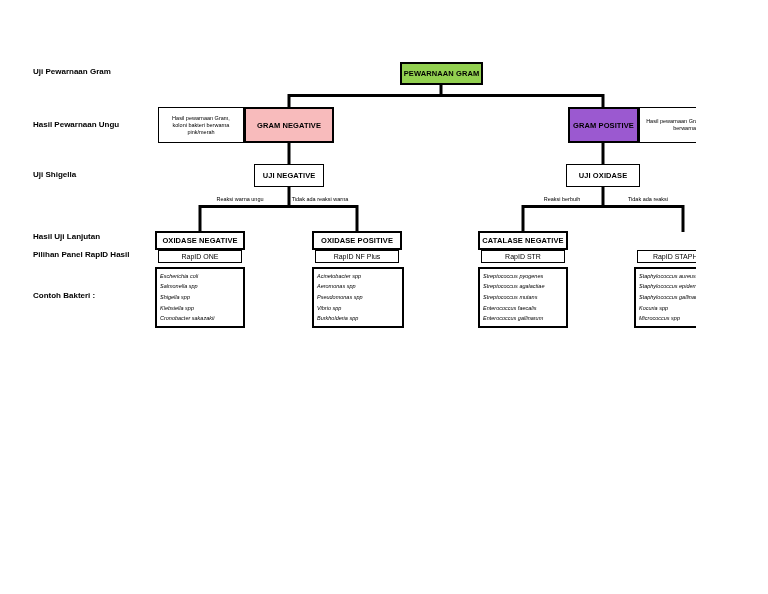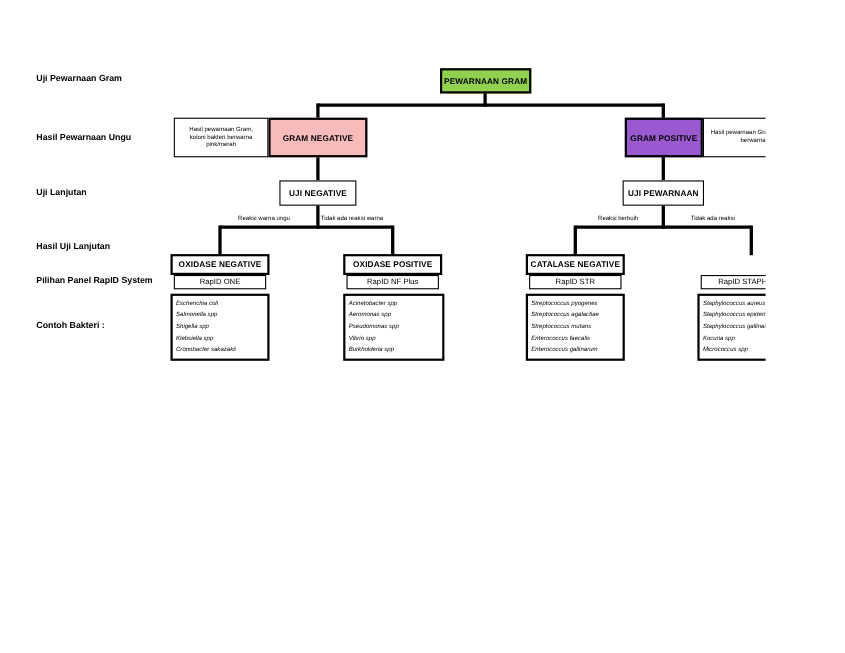--- a/index.html
+++ b/index.html
@@ -59,7 +59,7 @@
 
   <div class="rowlabel" style="top:67px">Uji Pewarnaan Gram</div>
   <div class="rowlabel" style="top:120px">Hasil Pewarnaan Ungu</div>
-  <div class="rowlabel" style="top:170px">Uji Lanjutan</div>
+  <div class="rowlabel" style="top:170px">Uji Shigella</div>
   <div class="rowlabel" style="top:219px">Hasil Uji Lanjutan</div>
   <div class="rowlabel" style="top:250px">Pilihan Panel RapID System</div>
   <div class="rowlabel" style="top:291px">Contoh Bakteri :</div>

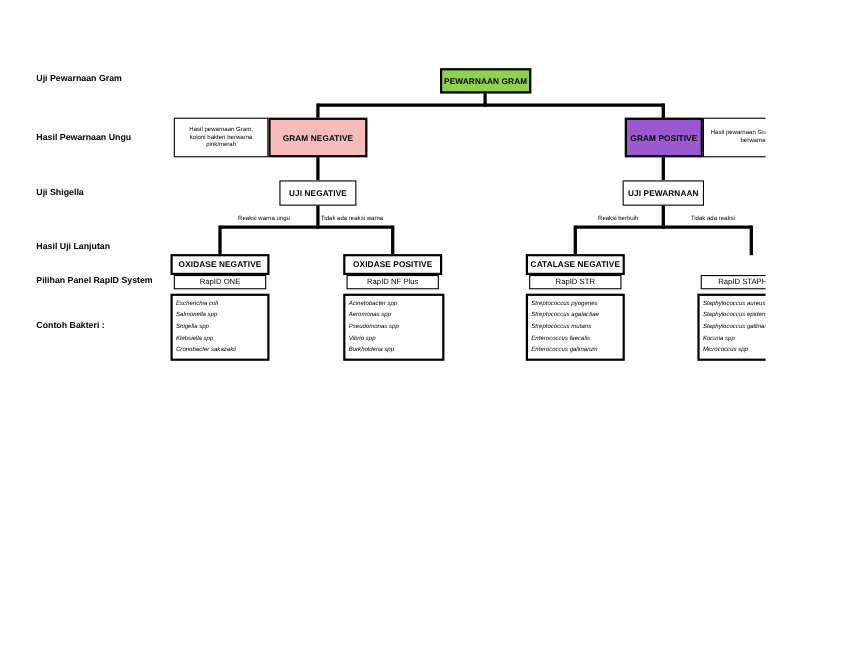--- a/index.html
+++ b/index.html
@@ -72,7 +72,7 @@
   <div class="box note" style="left:639px;top:107px;width:106px;height:36px">Hasil pewarnaan Gram, koloni bakteri berwarna Ungu</div>
 
   <div class="box bold title7" style="left:254px;top:164px;width:70px;height:23px;border-width:1.5px">UJI NEGATIVE</div>
-  <div class="box bold title7" style="left:566px;top:164px;width:74px;height:23px;border-width:1.5px">UJI PEWARNAAN</div>
+  <div class="box bold title7" style="left:566px;top:164px;width:74px;height:23px;border-width:1.5px">UJI OXIDASE</div>
 
   <div class="branchlabel" style="left:240px;top:196px">Reaksi warna ungu</div>
   <div class="branchlabel" style="left:320px;top:196px">Tidak ada reaksi warna</div>

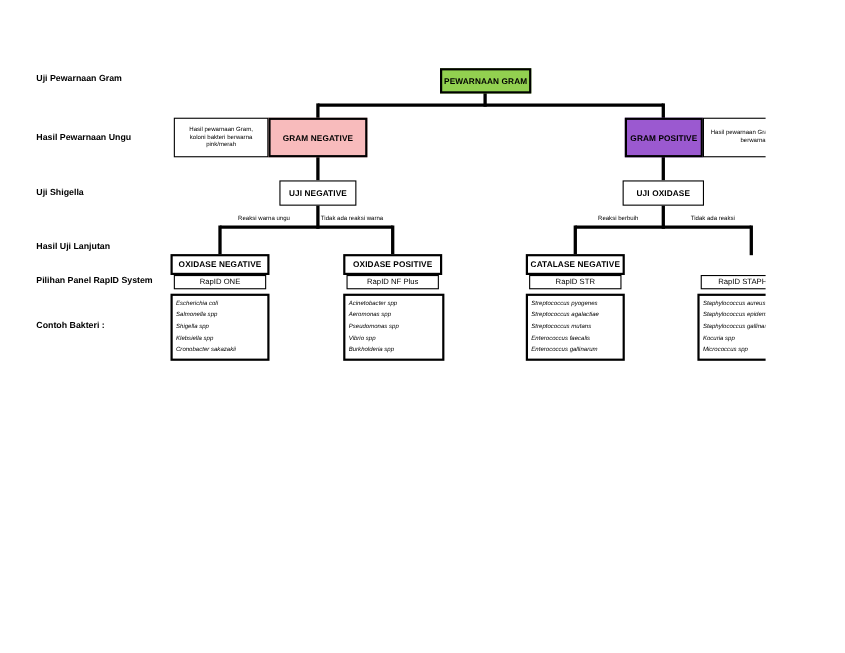--- a/index.html
+++ b/index.html
@@ -60,7 +60,7 @@
   <div class="rowlabel" style="top:67px">Uji Pewarnaan Gram</div>
   <div class="rowlabel" style="top:120px">Hasil Pewarnaan Ungu</div>
   <div class="rowlabel" style="top:170px">Uji Shigella</div>
-  <div class="rowlabel" style="top:219px">Hasil Uji Lanjutan</div>
+  <div class="rowlabel" style="top:232px">Hasil Uji Lanjutan</div>
   <div class="rowlabel" style="top:250px">Pilihan Panel RapID System</div>
   <div class="rowlabel" style="top:291px">Contoh Bakteri :</div>
 

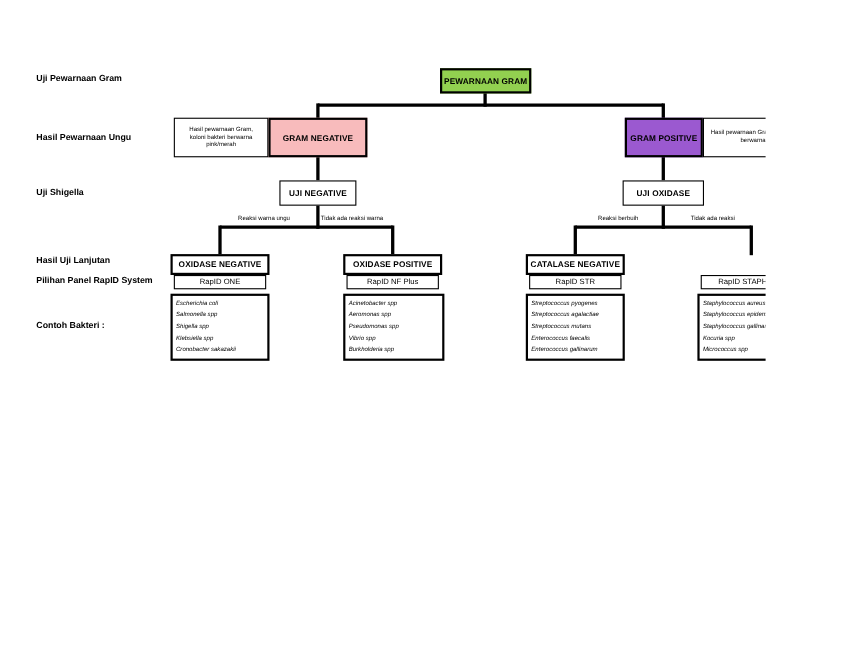--- a/index.html
+++ b/index.html
@@ -61,7 +61,7 @@
   <div class="rowlabel" style="top:120px">Hasil Pewarnaan Ungu</div>
   <div class="rowlabel" style="top:170px">Uji Shigella</div>
   <div class="rowlabel" style="top:232px">Hasil Uji Lanjutan</div>
-  <div class="rowlabel" style="top:250px">Pilihan Panel RapID System</div>
+  <div class="rowlabel" style="top:250px">Pilihan Panel RapID Hasil</div>
   <div class="rowlabel" style="top:291px">Contoh Bakteri :</div>
 
   <div class="box thick bold title7" style="left: 400px; top: 62px; width: 83px; height: 23px; background-color: rgb(146, 208, 80);">PEWARNAAN GRAM</div>

